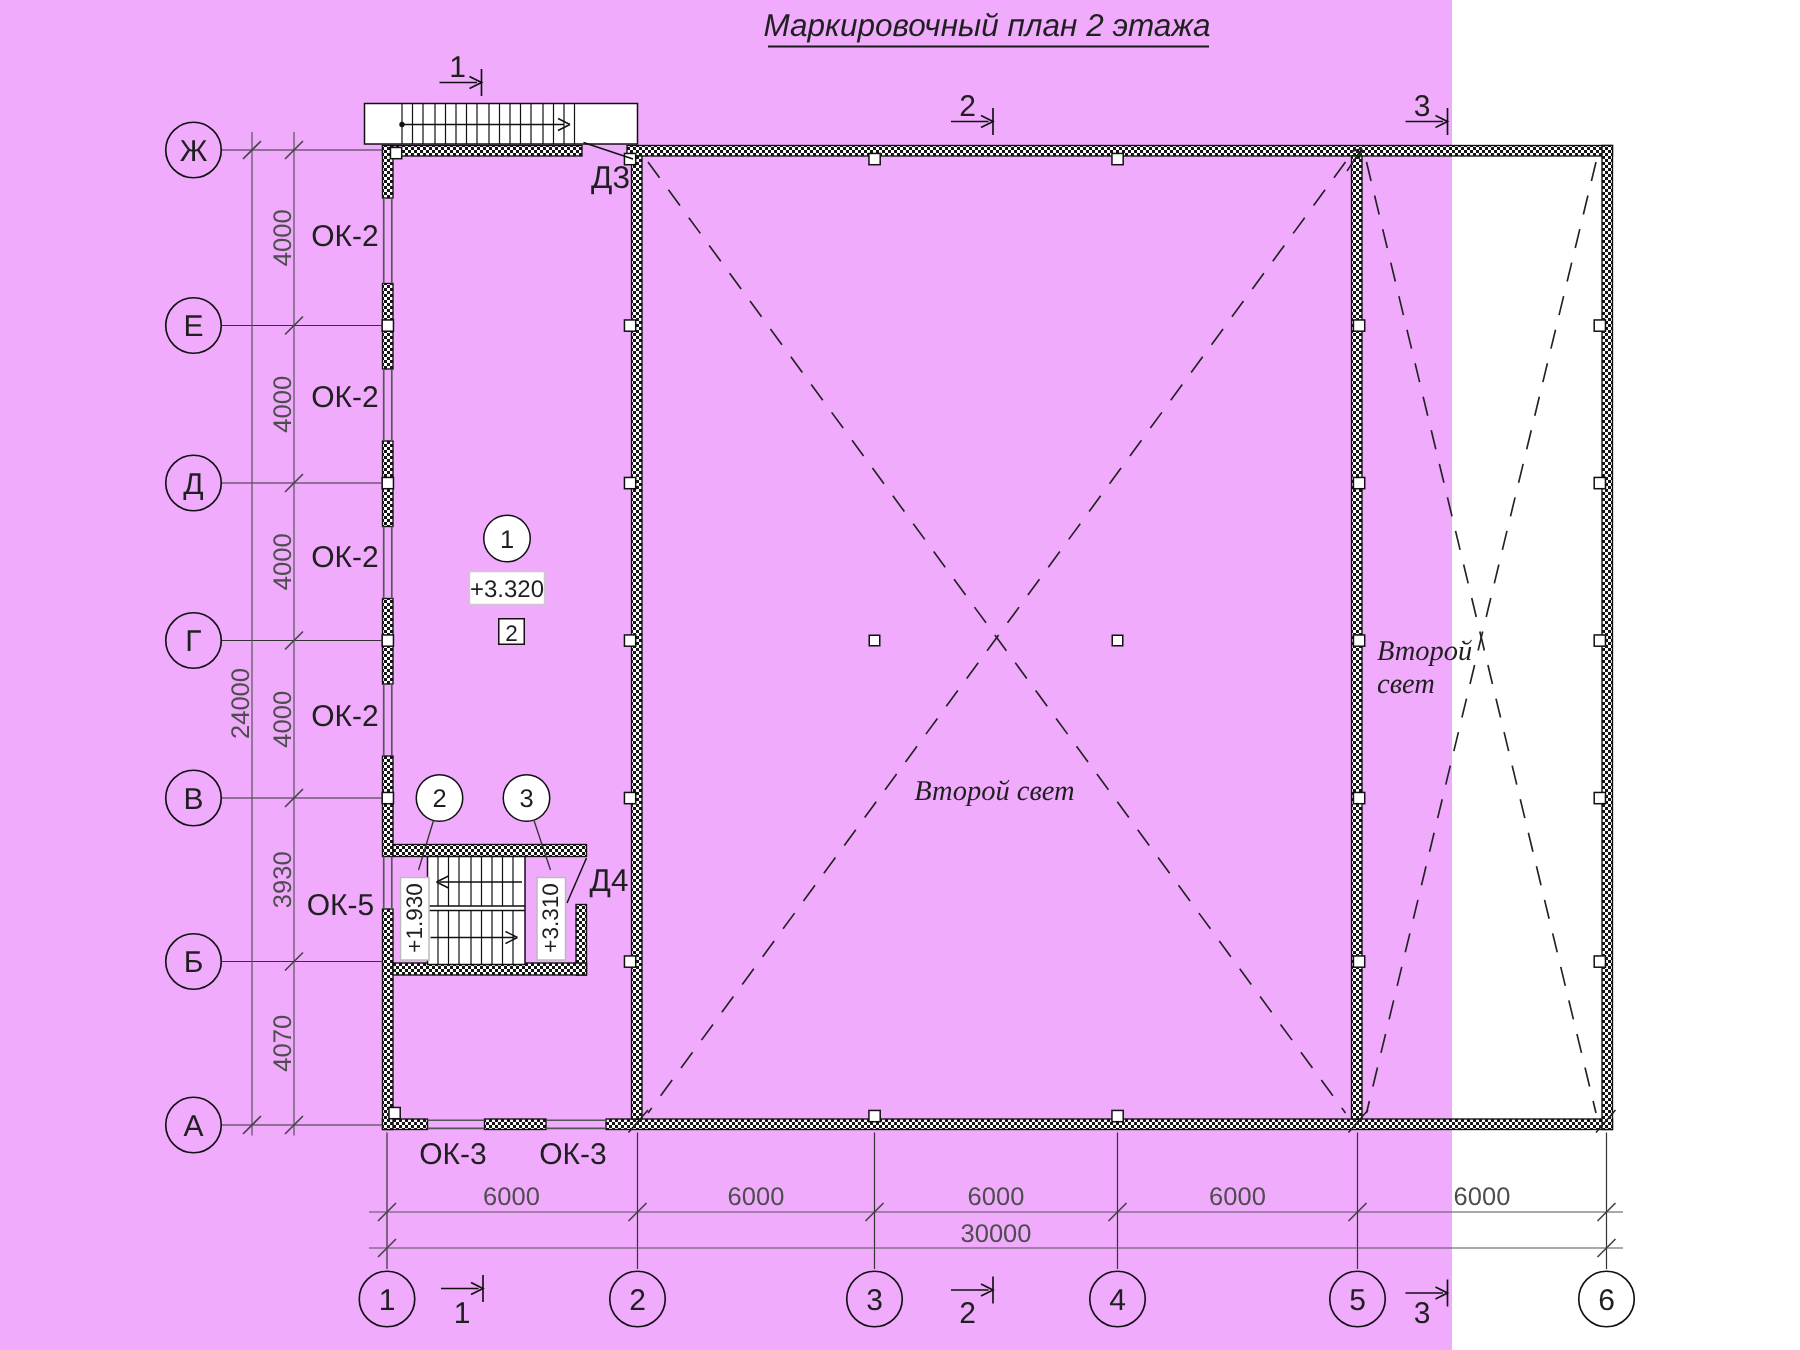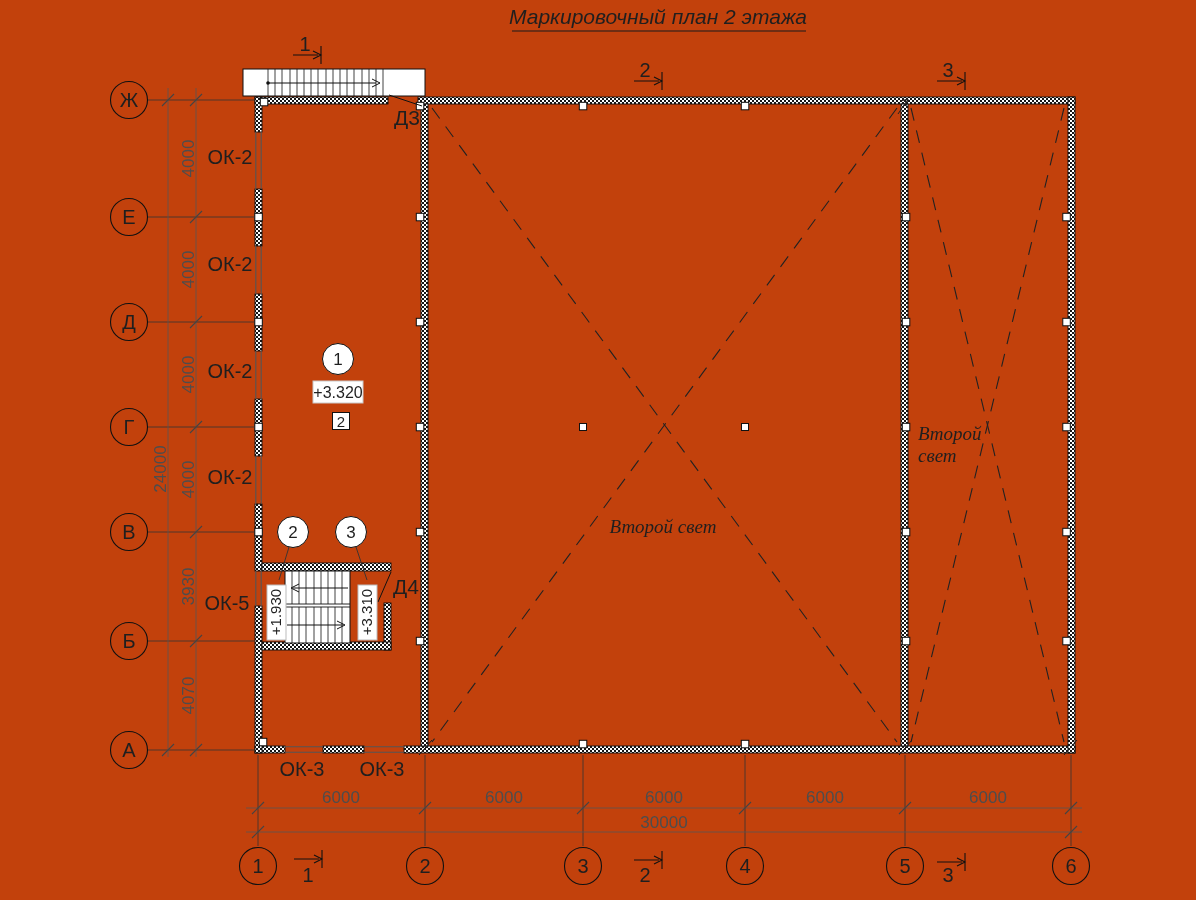--- a/index.html
+++ b/index.html
@@ -3,7 +3,7 @@
 <meta charset="utf-8">
 <style>
   html,body{margin:0;padding:0;background:#ffffff;}
-  .sheet{width:1196px;height:900px;position:relative;background:#c2410c;}
+  .sheet{width:968px;height:900px;position:relative;background:#f0abfc;}
   svg{display:block;}
   text{font-family:"Liberation Sans",sans-serif;fill:#1f1f1f;}
   .dimtxt{fill:#4d4d4d;}

